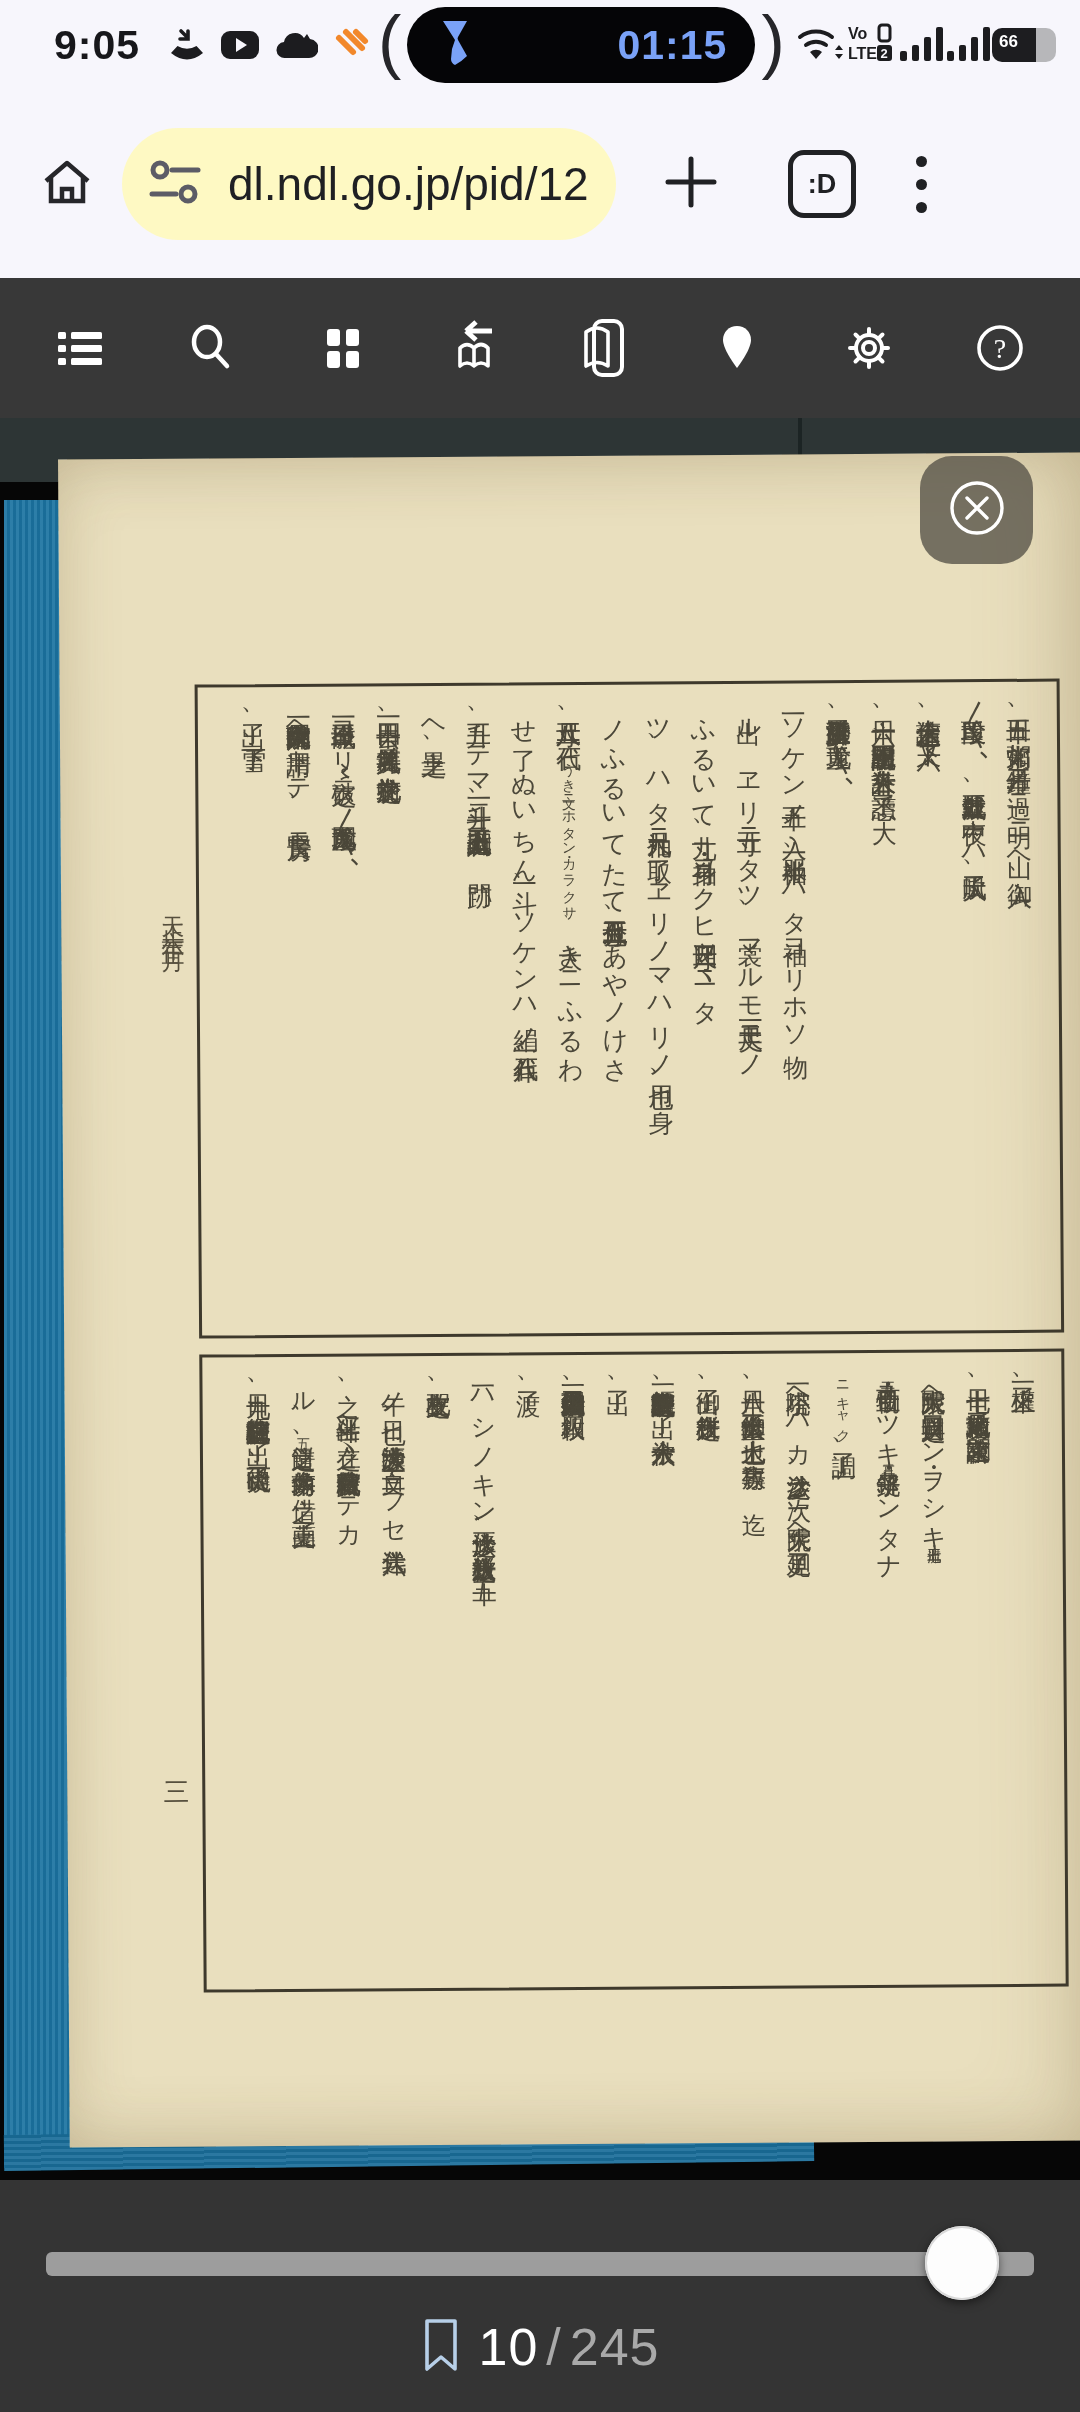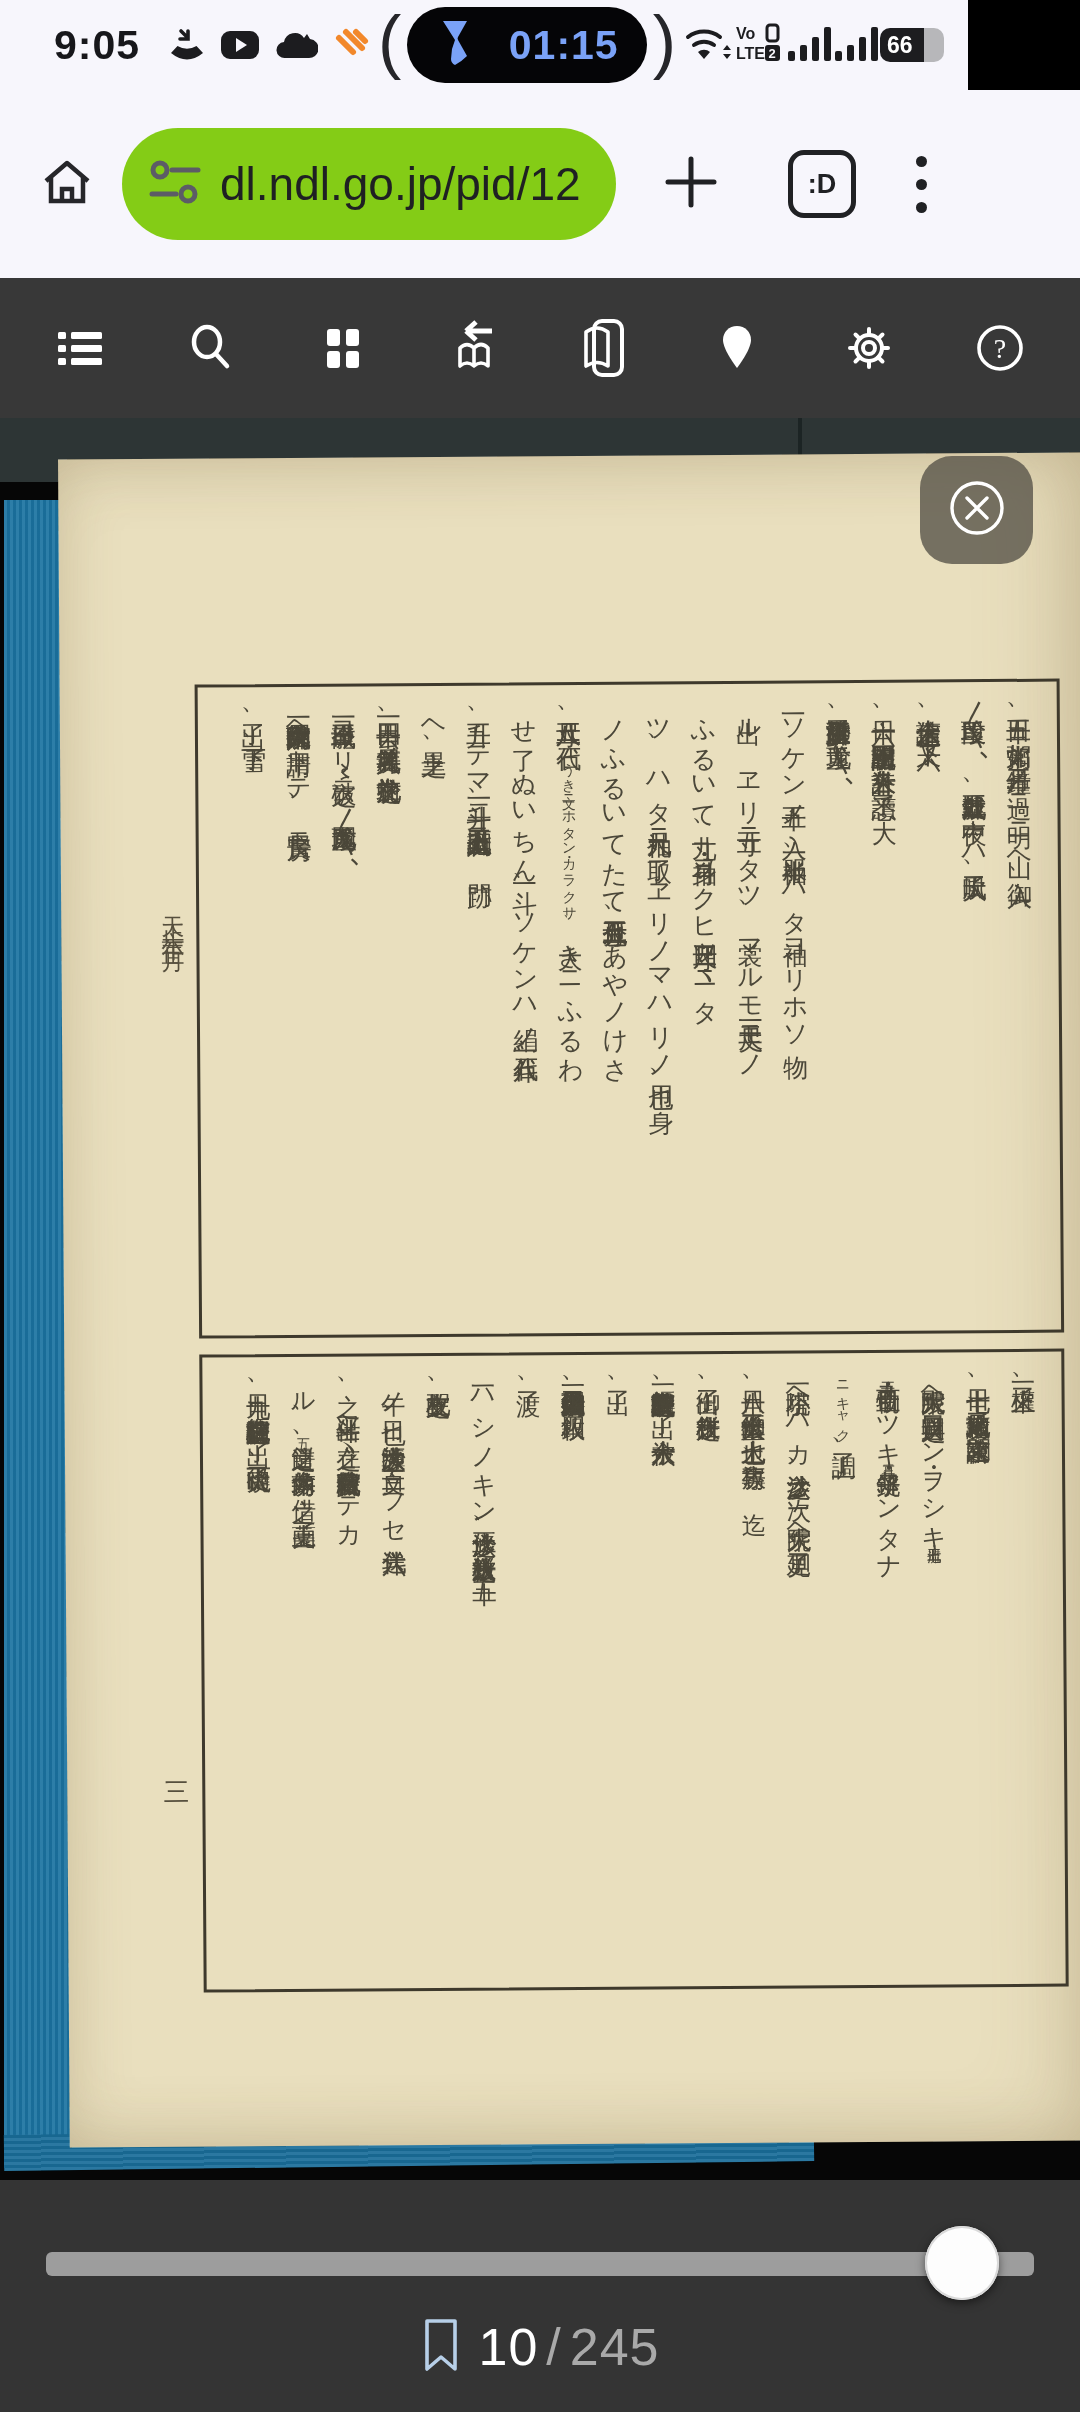--- a/index.html
+++ b/index.html
@@ -10,7 +10,7 @@
   }
   
   .status-bar{
-    position:absolute;top:0;left:0;width:968px;height:90px;
+    position:absolute;top:0;left:0;width:1080px;height:90px;
     background:#f7f6fc;display:flex;align-items:center;
   }
   .sb-time{margin-left:54px;font-size:41px;font-weight:600;color:#17171b;letter-spacing:1px;}

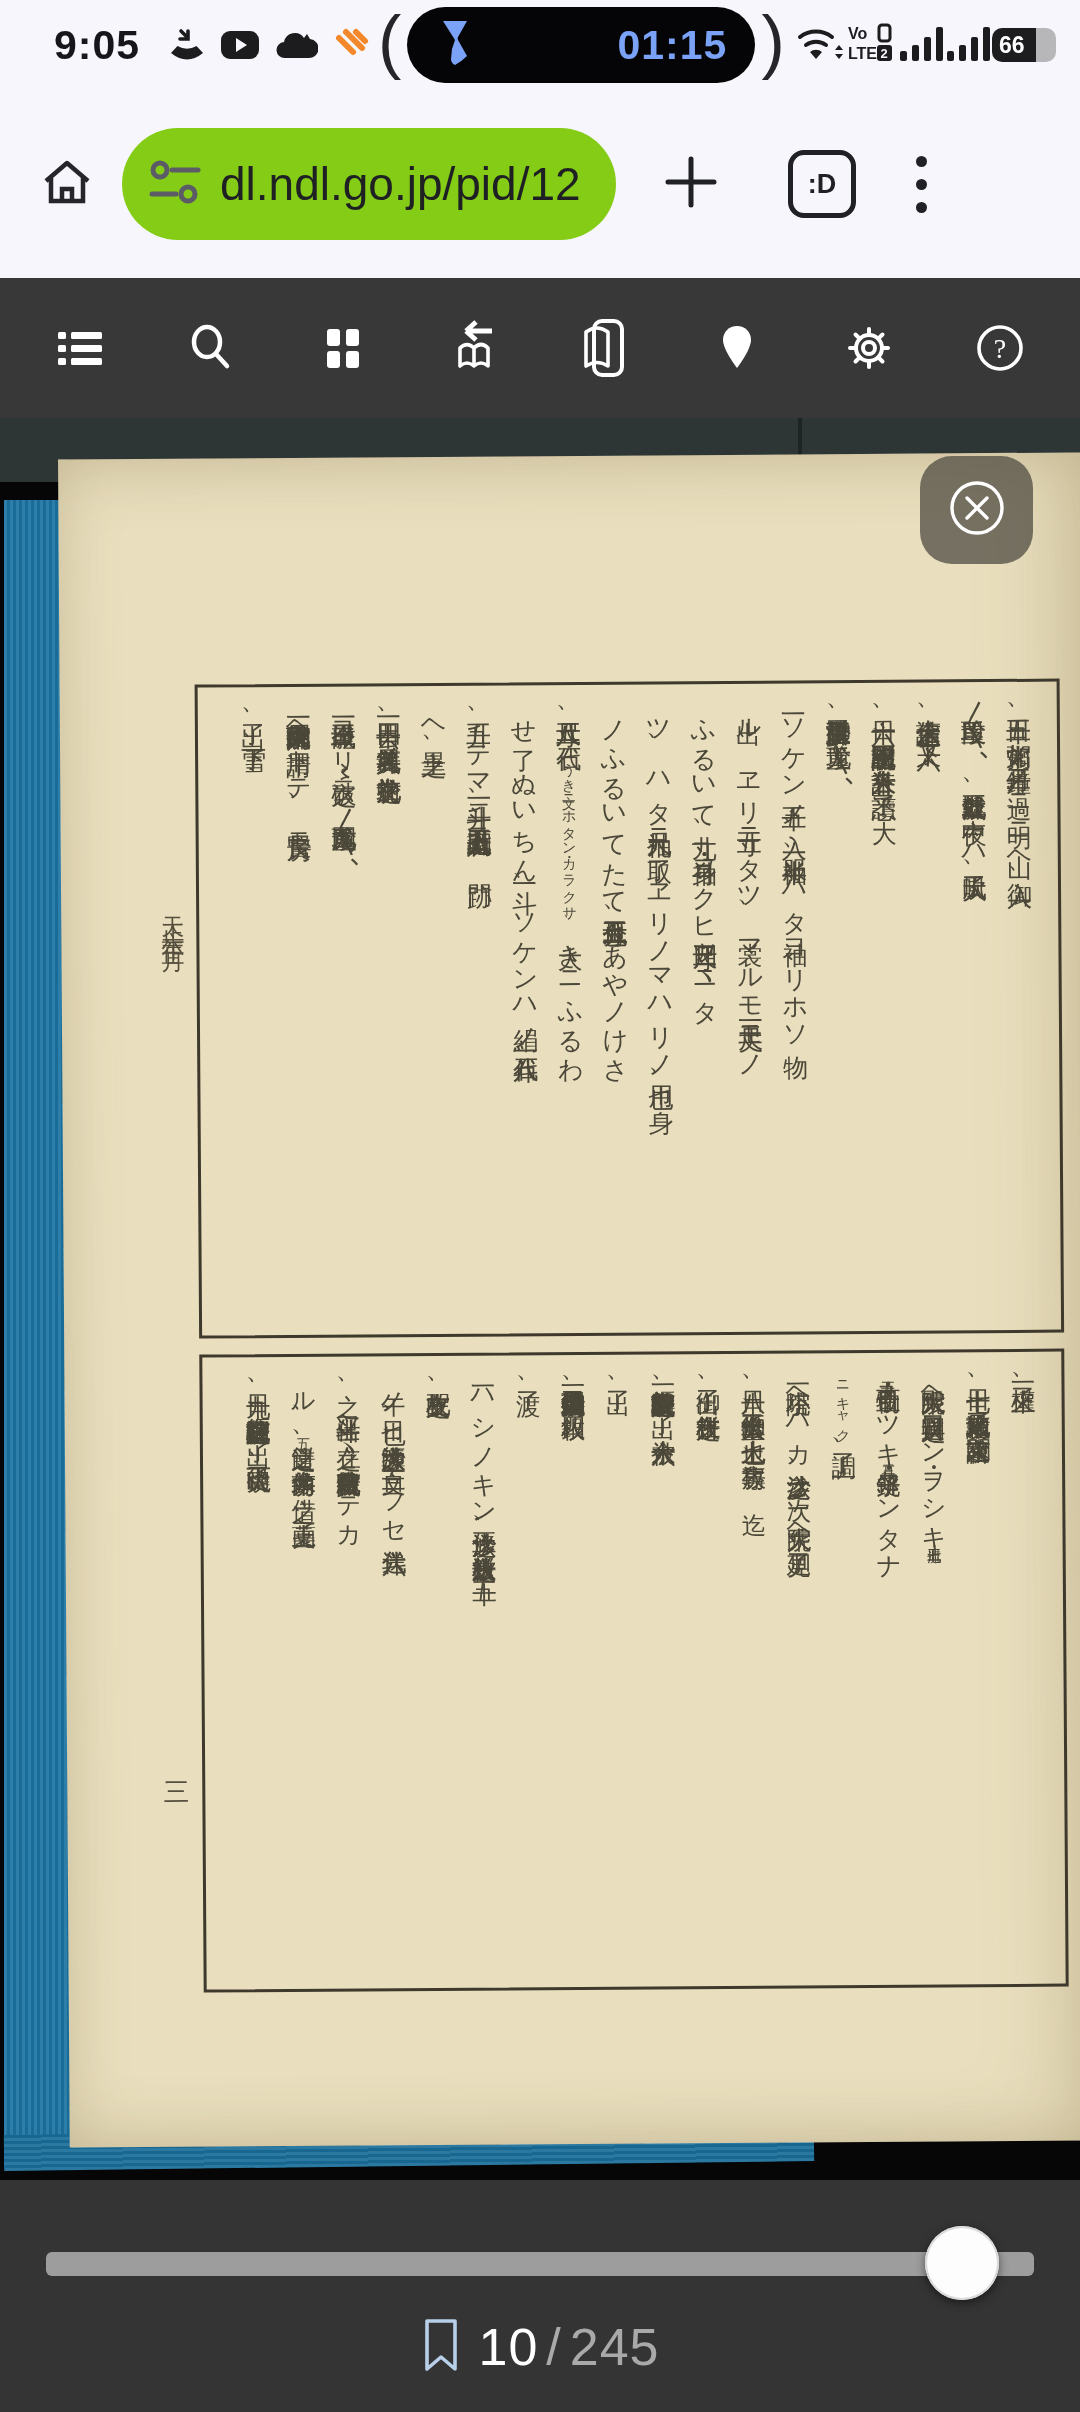--- a/index.html
+++ b/index.html
@@ -27,7 +27,7 @@
   .battery{position:relative;width:64px;height:34px;}
   .battery .shell{position:absolute;left:0;top:0;width:58px;height:34px;border-radius:10px;background:#1d1d20;}
   .battery .tip{position:absolute;right:0;top:0;width:20px;height:34px;border-radius:0 10px 10px 0;background:#b7b7ba;}
-  .battery .pct{position:absolute;left:7px;top:4px;color:#fff;font-size:23px;font-weight:700;}
+  .battery .pct{position:absolute;left:7px;top:4px;color:#fff;font-size:17px;font-weight:700;}
   
   .browser-bar{
     position:absolute;top:90px;left:0;width:1080px;height:188px;

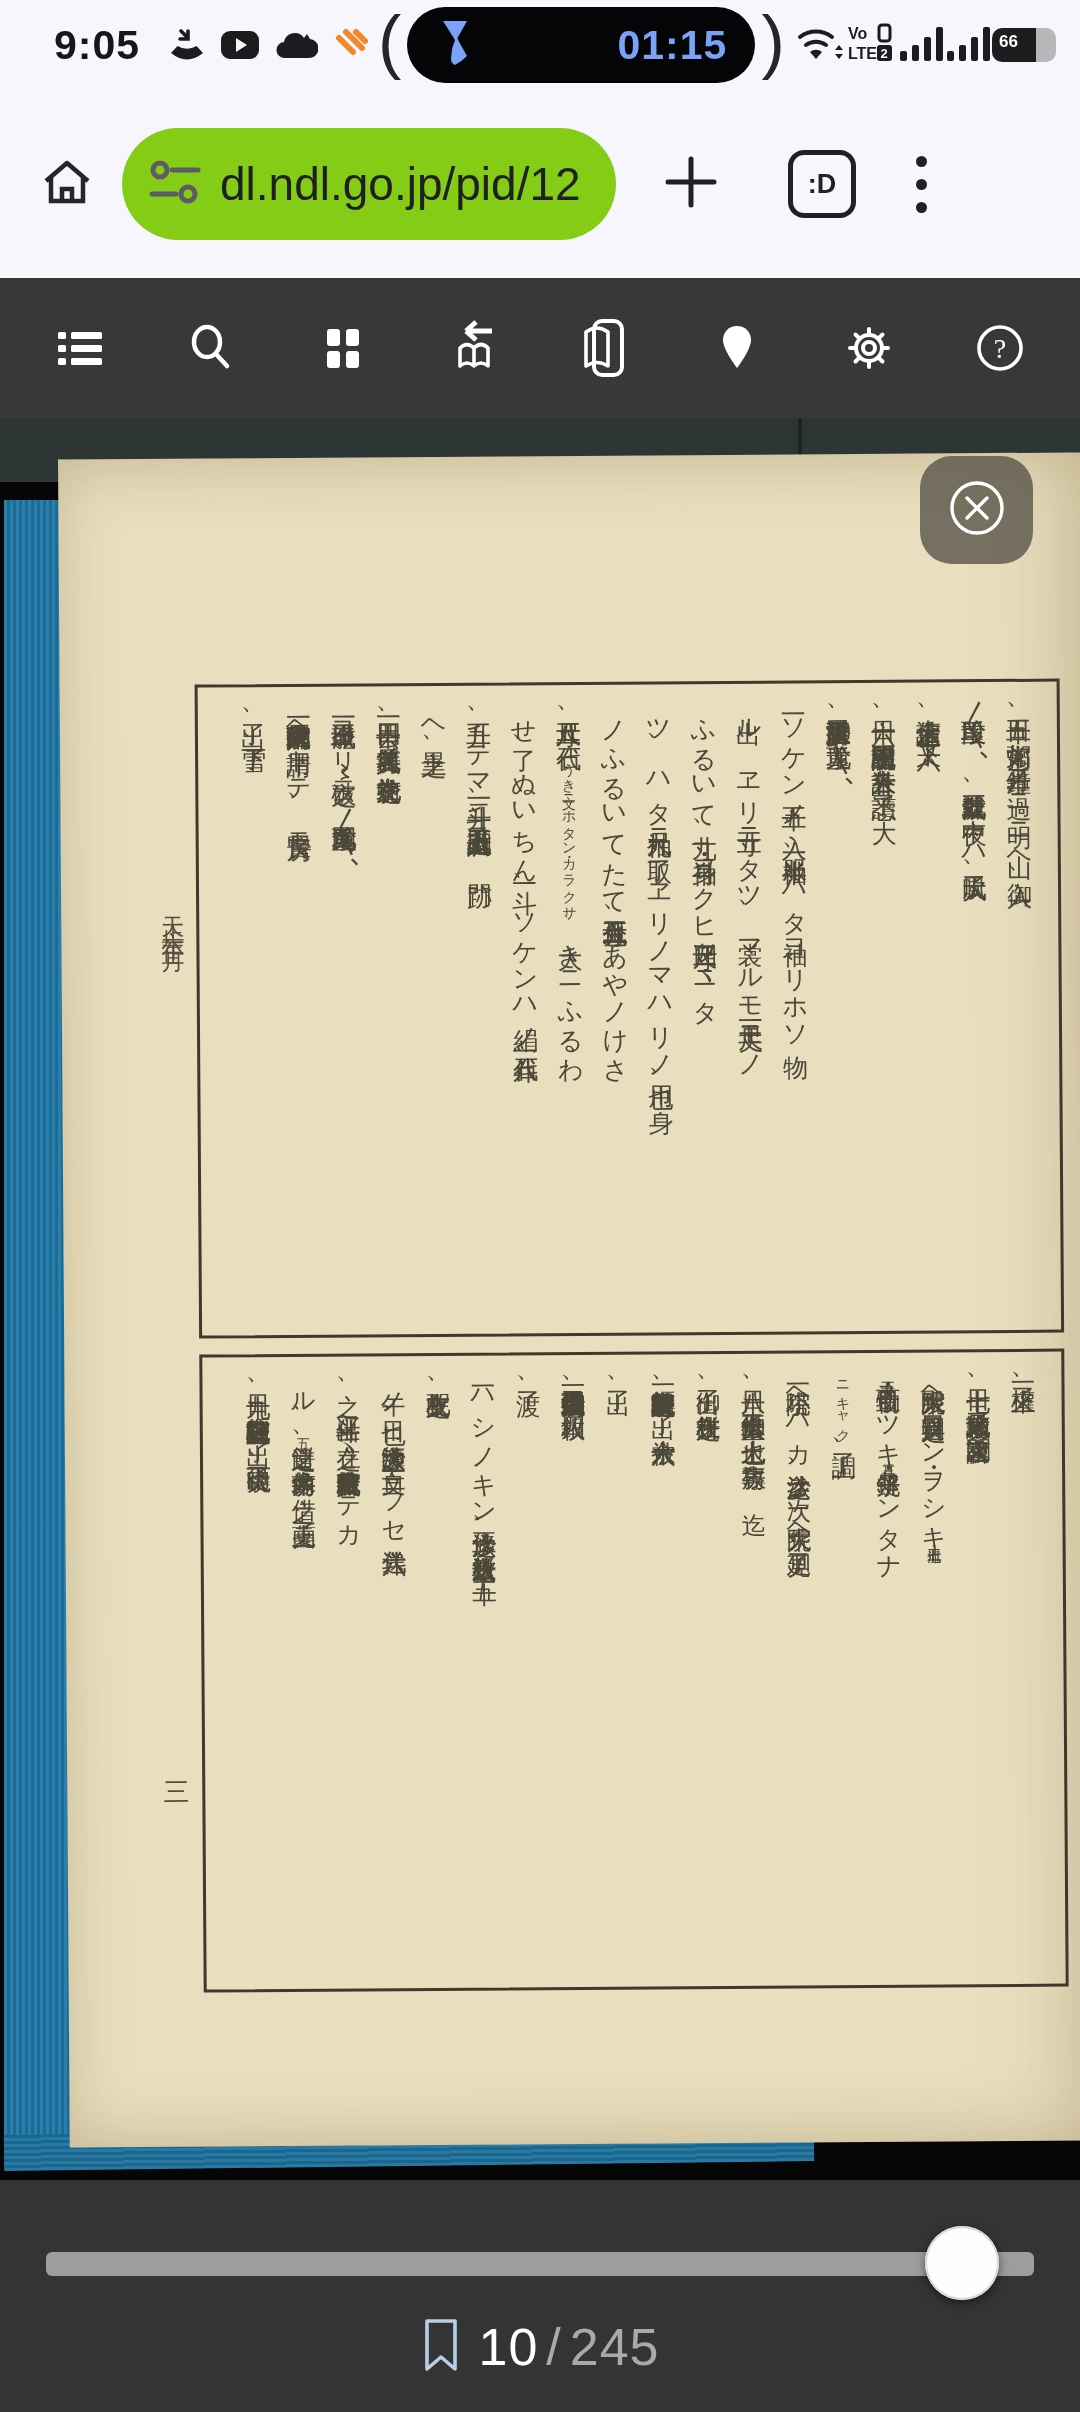--- a/index.html
+++ b/index.html
@@ -34,8 +34,8 @@
     background:#f7f6fc;display:flex;align-items:center;
   }
   .url-pill{
-    margin-left:24px;width:494px;height:112px;border-radius:58px;background:#84cc16;
-    display:flex;align-items:center;padding:0 26px;box-sizing:border-box;gap:16px;
+    margin-left:24px;width:494px;height:112px;border-radius:58px;background:#fef9c3;
+    display:flex;align-items:center;padding:0 26px;box-sizing:border-box;gap:24px;
   }
   .url-text{font-size:46px;color:#1f2023;white-space:nowrap;overflow:hidden;}
   .bb-home{margin-left:36px;}

